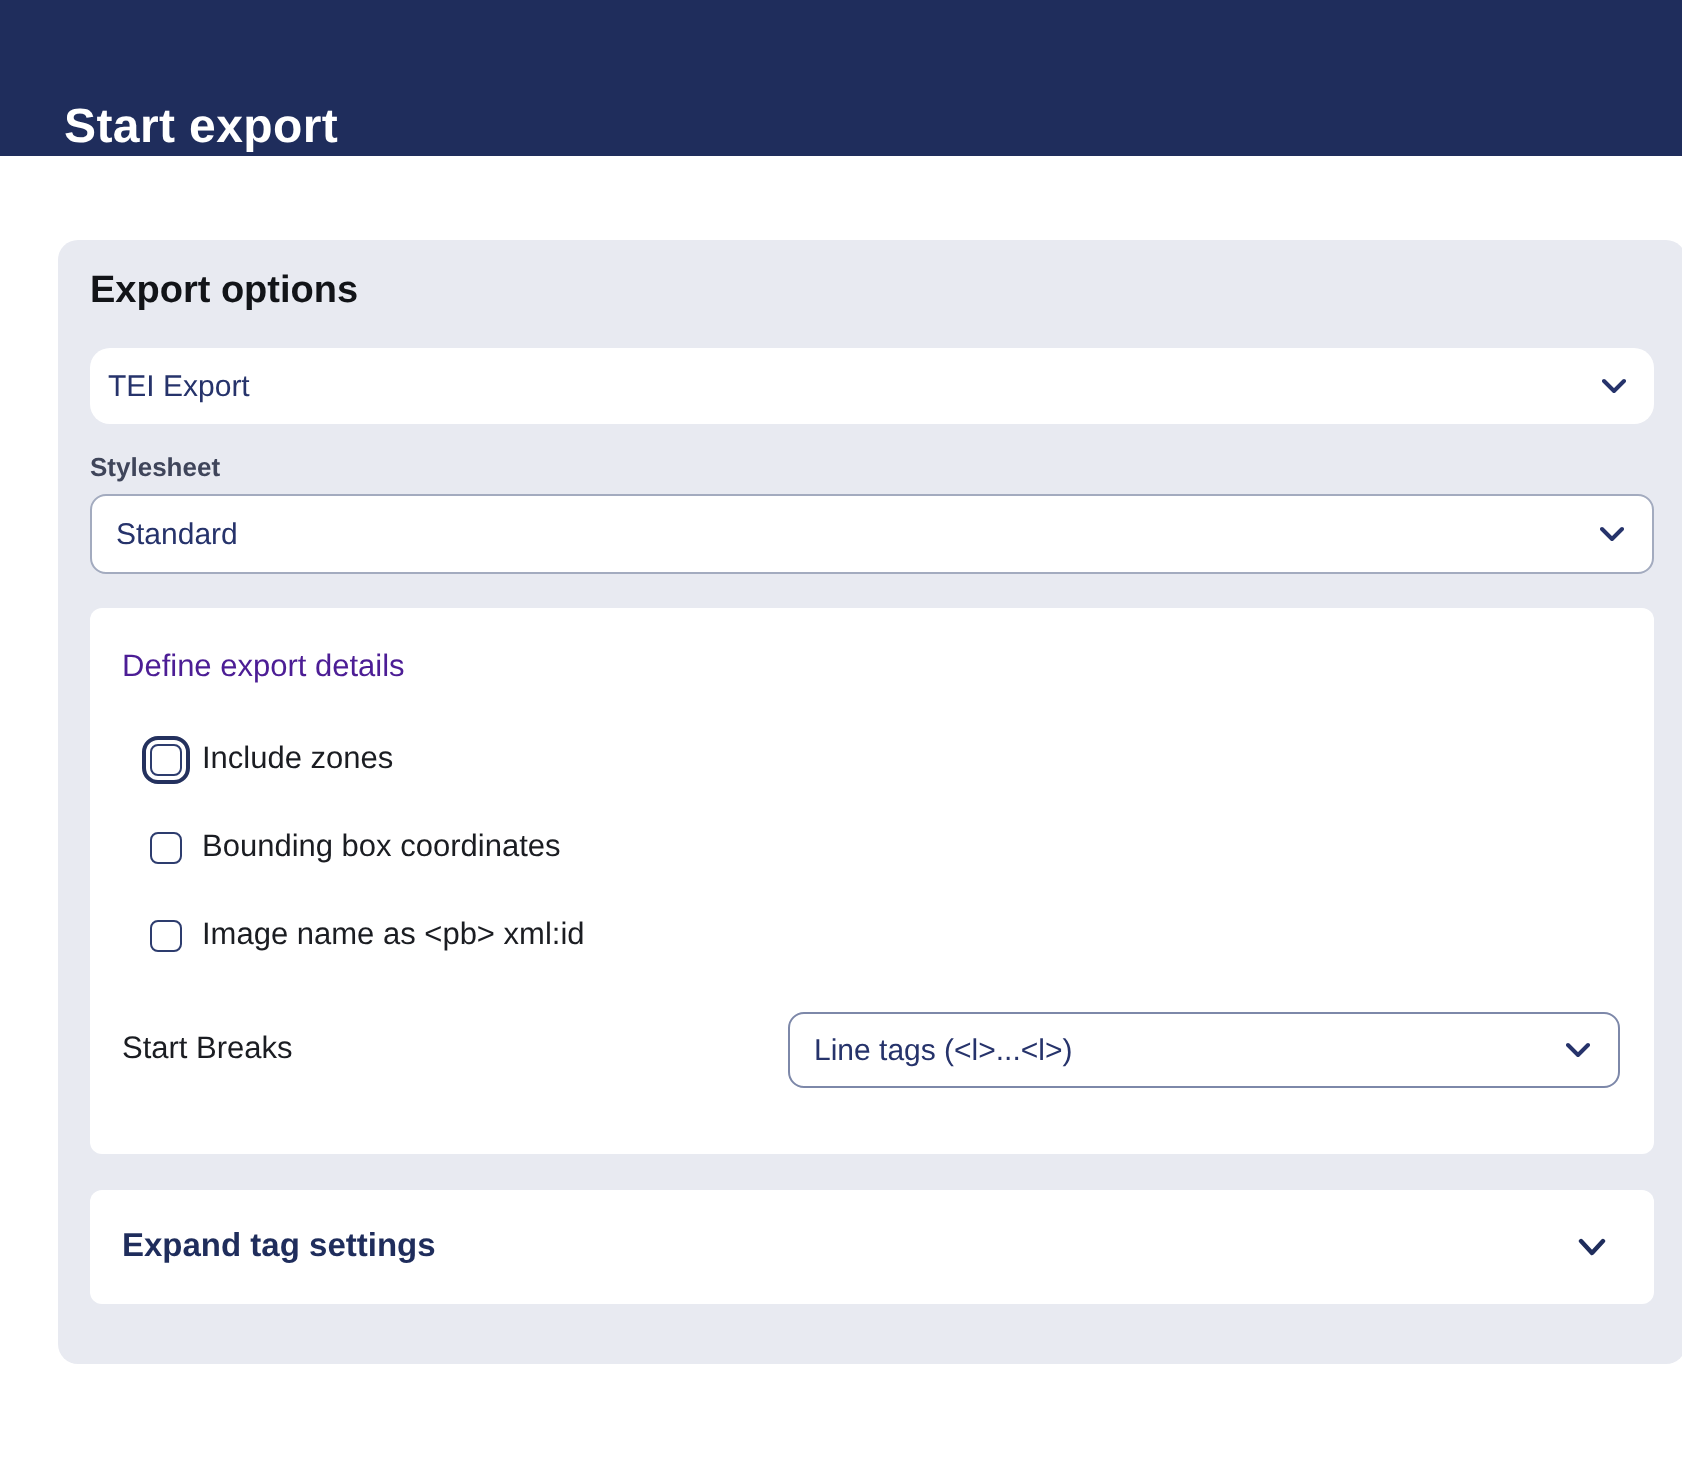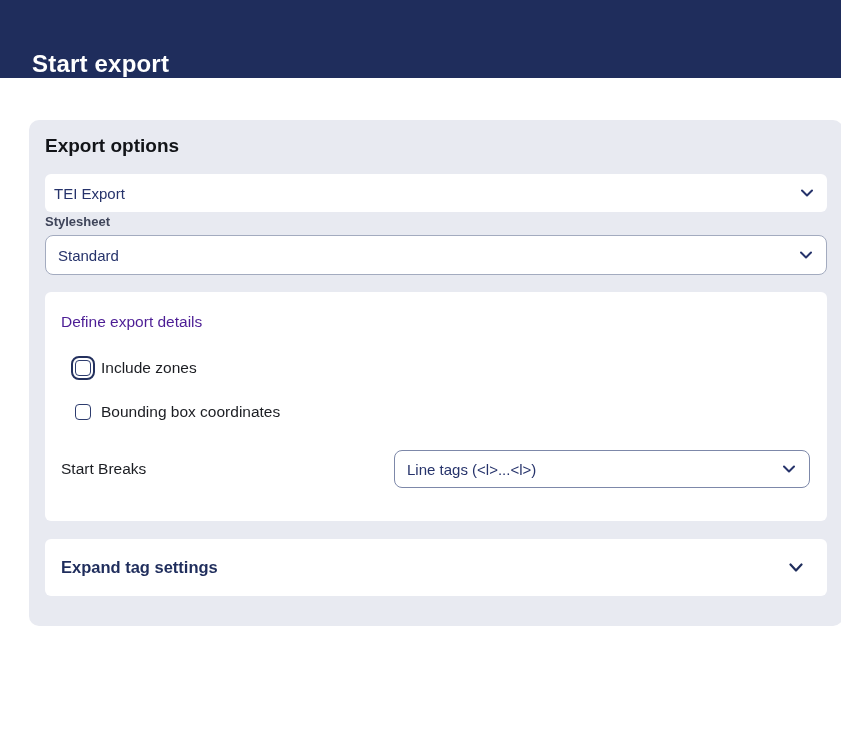--- a/index.html
+++ b/index.html
@@ -54,7 +54,7 @@
   }
   .select .chev { color: #26336b; display: flex; align-items: center; }
 
-  .select.export-type { margin-bottom: 2px; }
+  .select.export-type { margin-bottom: 14px; border-radius: 10px; }
 
   .field-label {
     font-size: 13px;

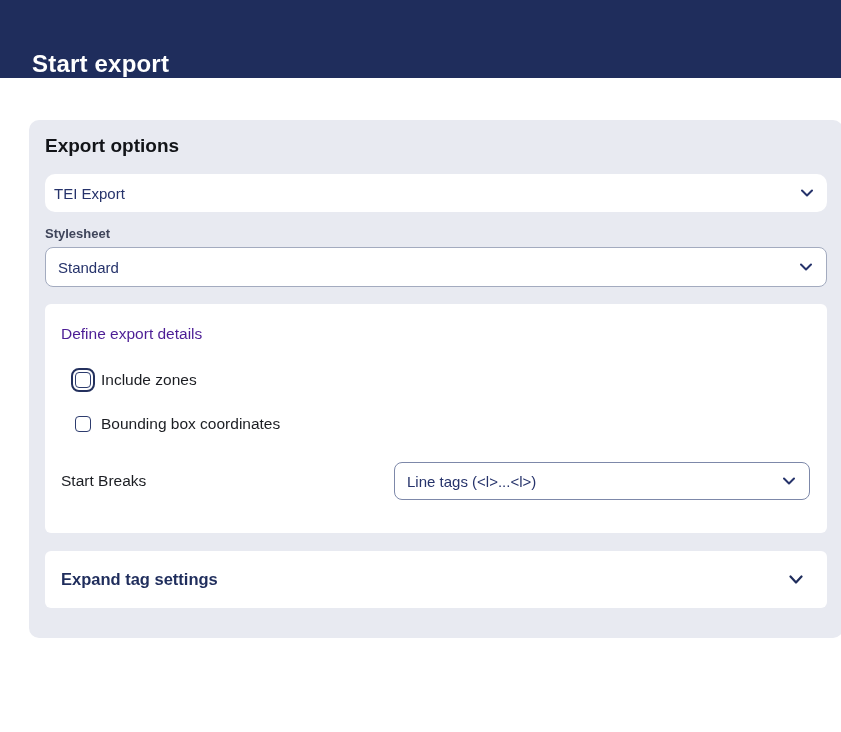--- a/index.html
+++ b/index.html
@@ -190,6 +190,10 @@
       <div class="cb-row">
         <input type="checkbox" class="cb-box" style="">
         <span class="cb-label">Bounding box coordinates</span>
+      </div>
+      <div class="cb-row" style="margin-bottom:0">
+        <input type="checkbox" class="cb-box" style="">
+        <span class="cb-label">Image name as &lt;pb&gt; xml:id</span>
       </div>
     </div>
 

